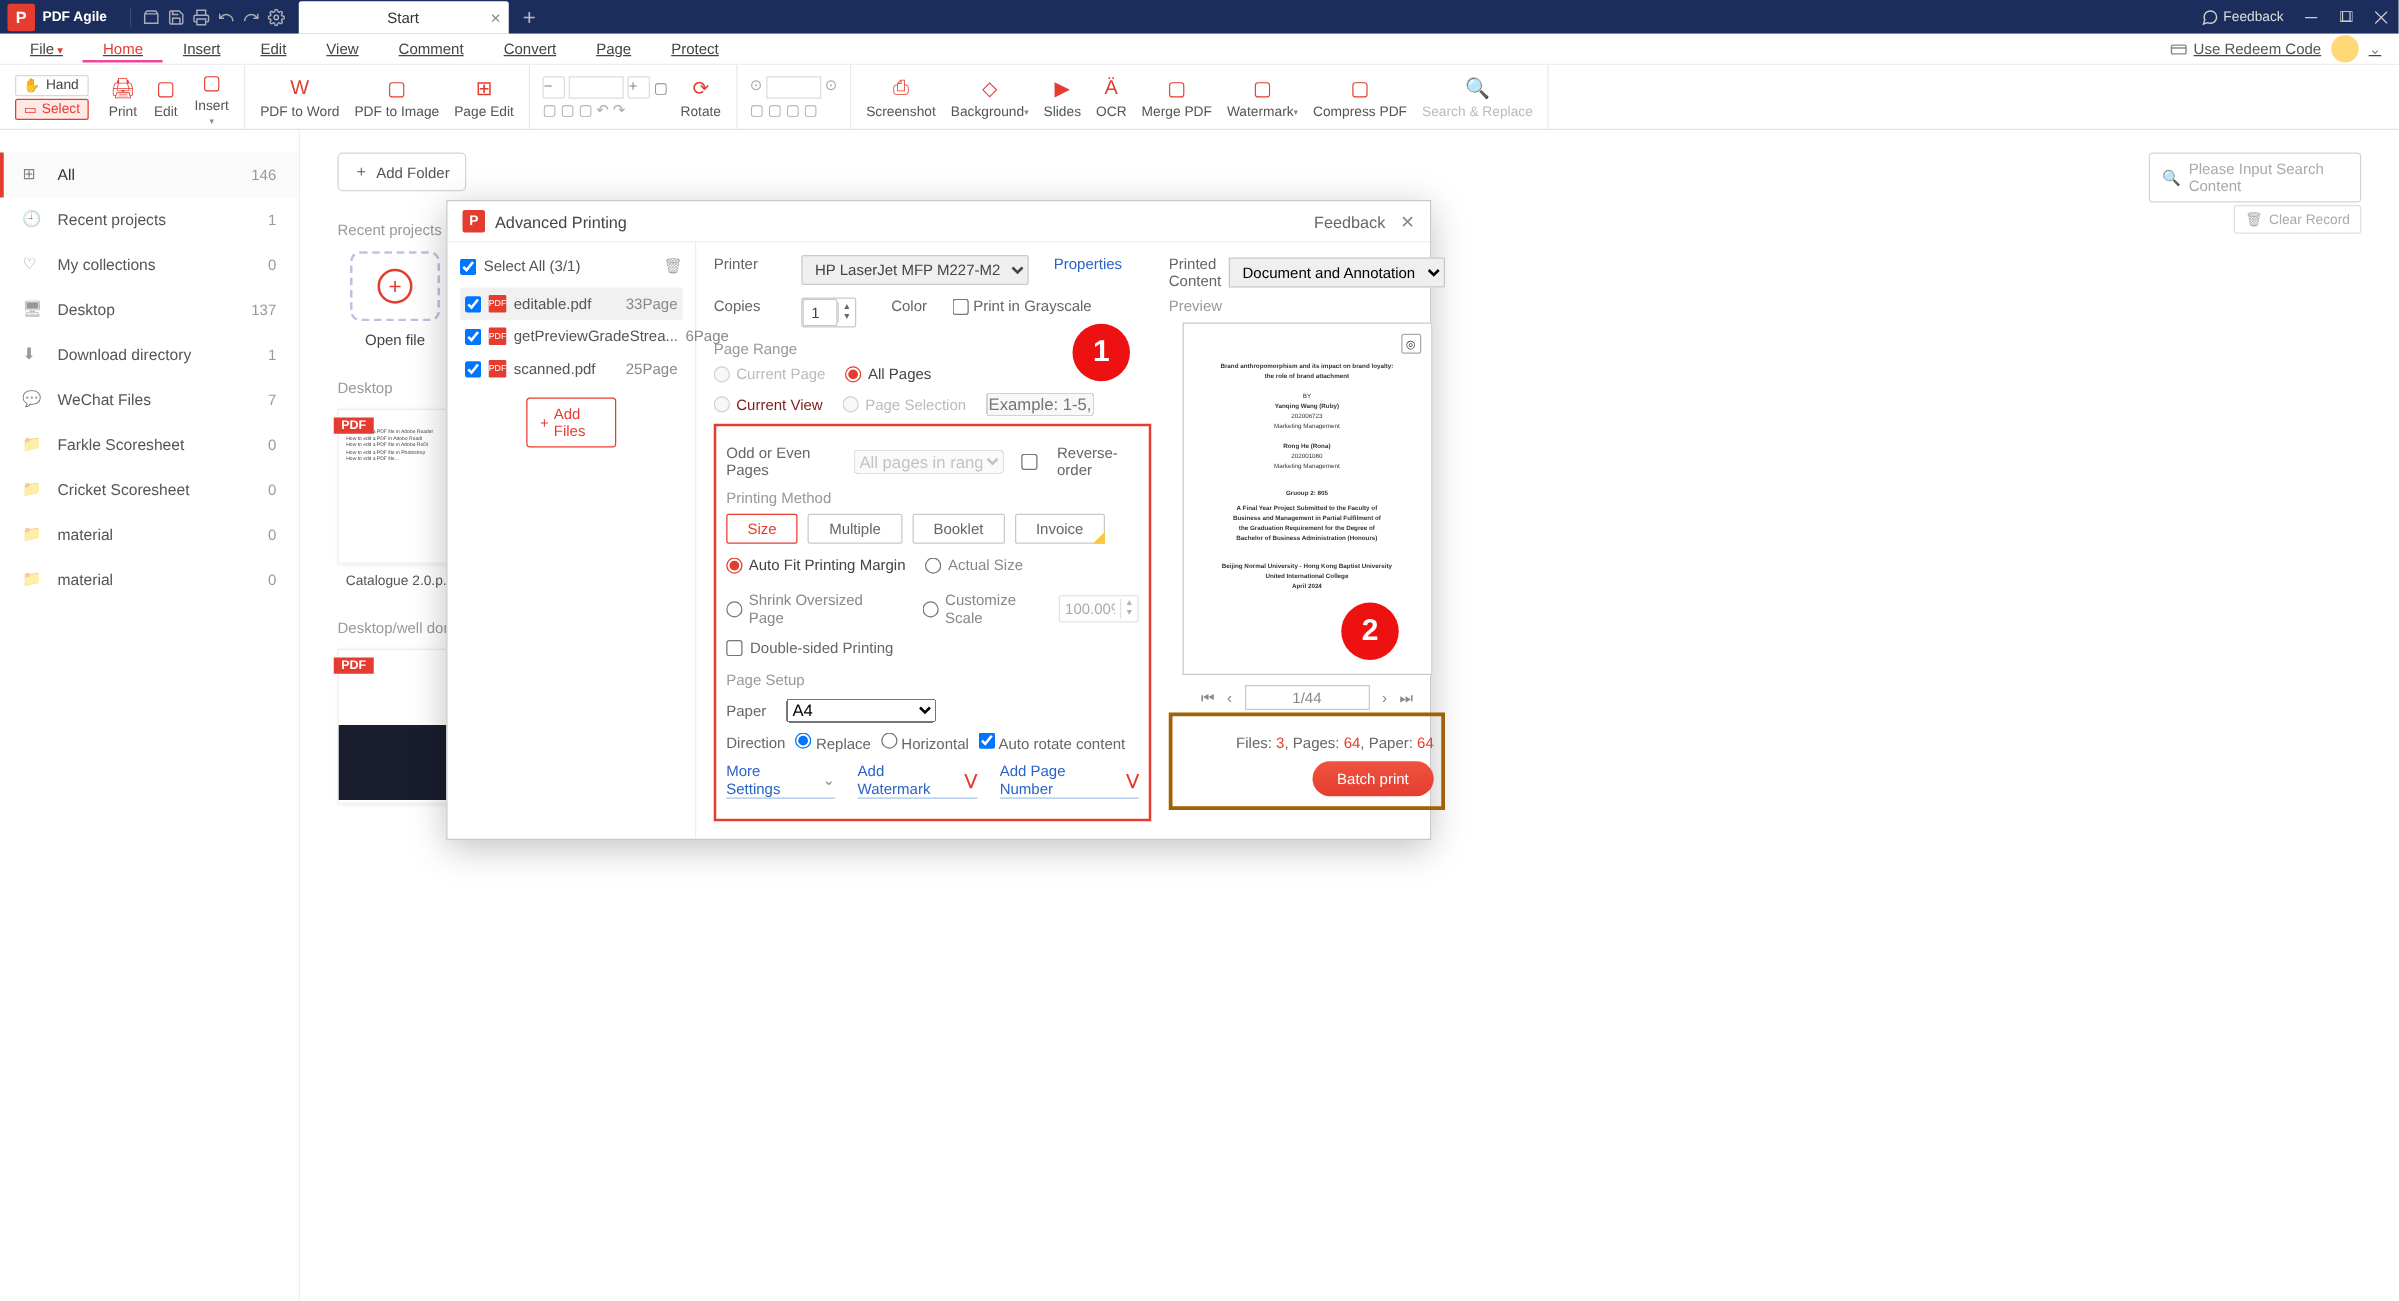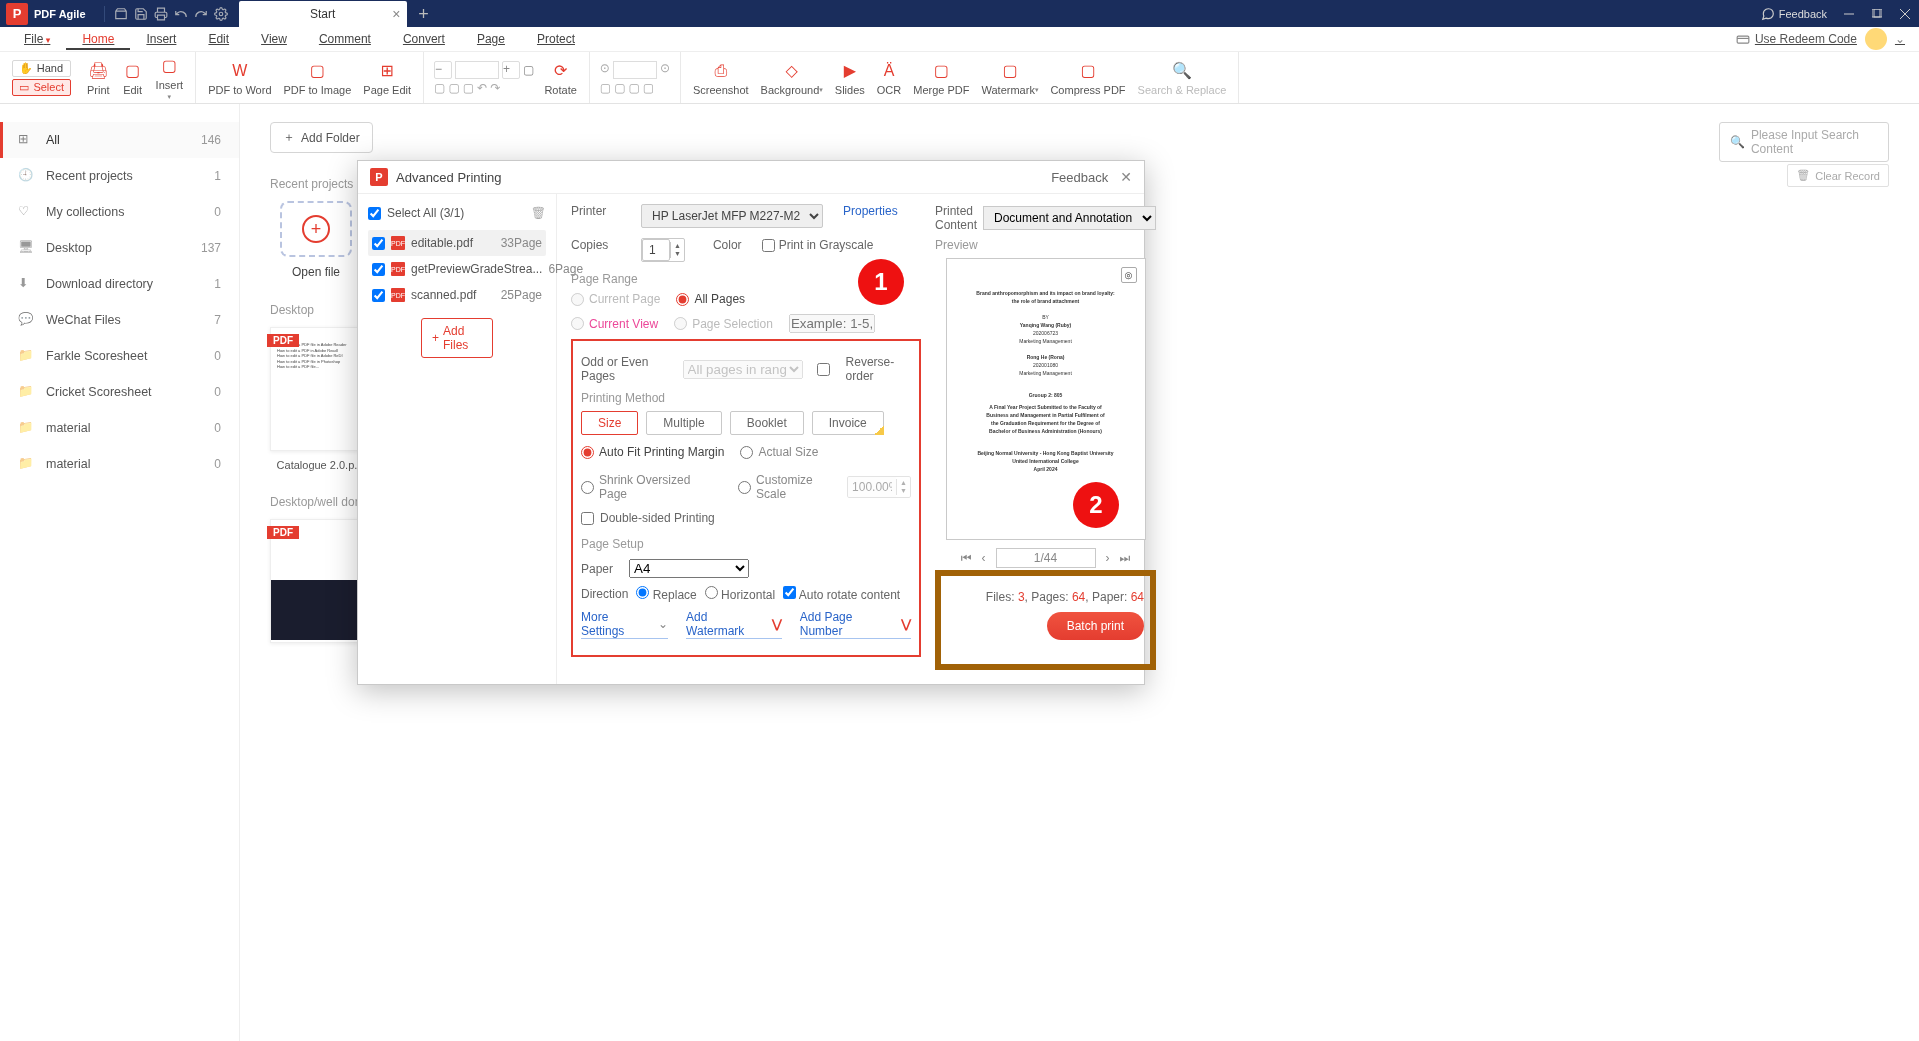--- a/index.html
+++ b/index.html
@@ -25,7 +25,7 @@
 .menubar .menu-item { padding: 3px 16px; cursor: pointer; color: #444;}
 .menubar .menu-item.file { color: #444; }
 .menubar .menu-item.file::after { content:" ▾"; color:#e43d30; font-size:9px;}
-.menubar .menu-item.active { color: #e43d30; border-bottom: 2px solid #404040; padding-bottom: 2px; }
+.menubar .menu-item.active { color: #e43d30; border-bottom: 2px solid #ec4899; padding-bottom: 2px; }
 .menubar .spacer { flex: 1; }
 .menubar .redeem { color: #555; cursor: pointer; display:flex; align-items:center; gap:5px;}
 .menubar .avatar { width:22px; height:22px; border-radius:50%; background:#ffd977; margin:0 8px;}

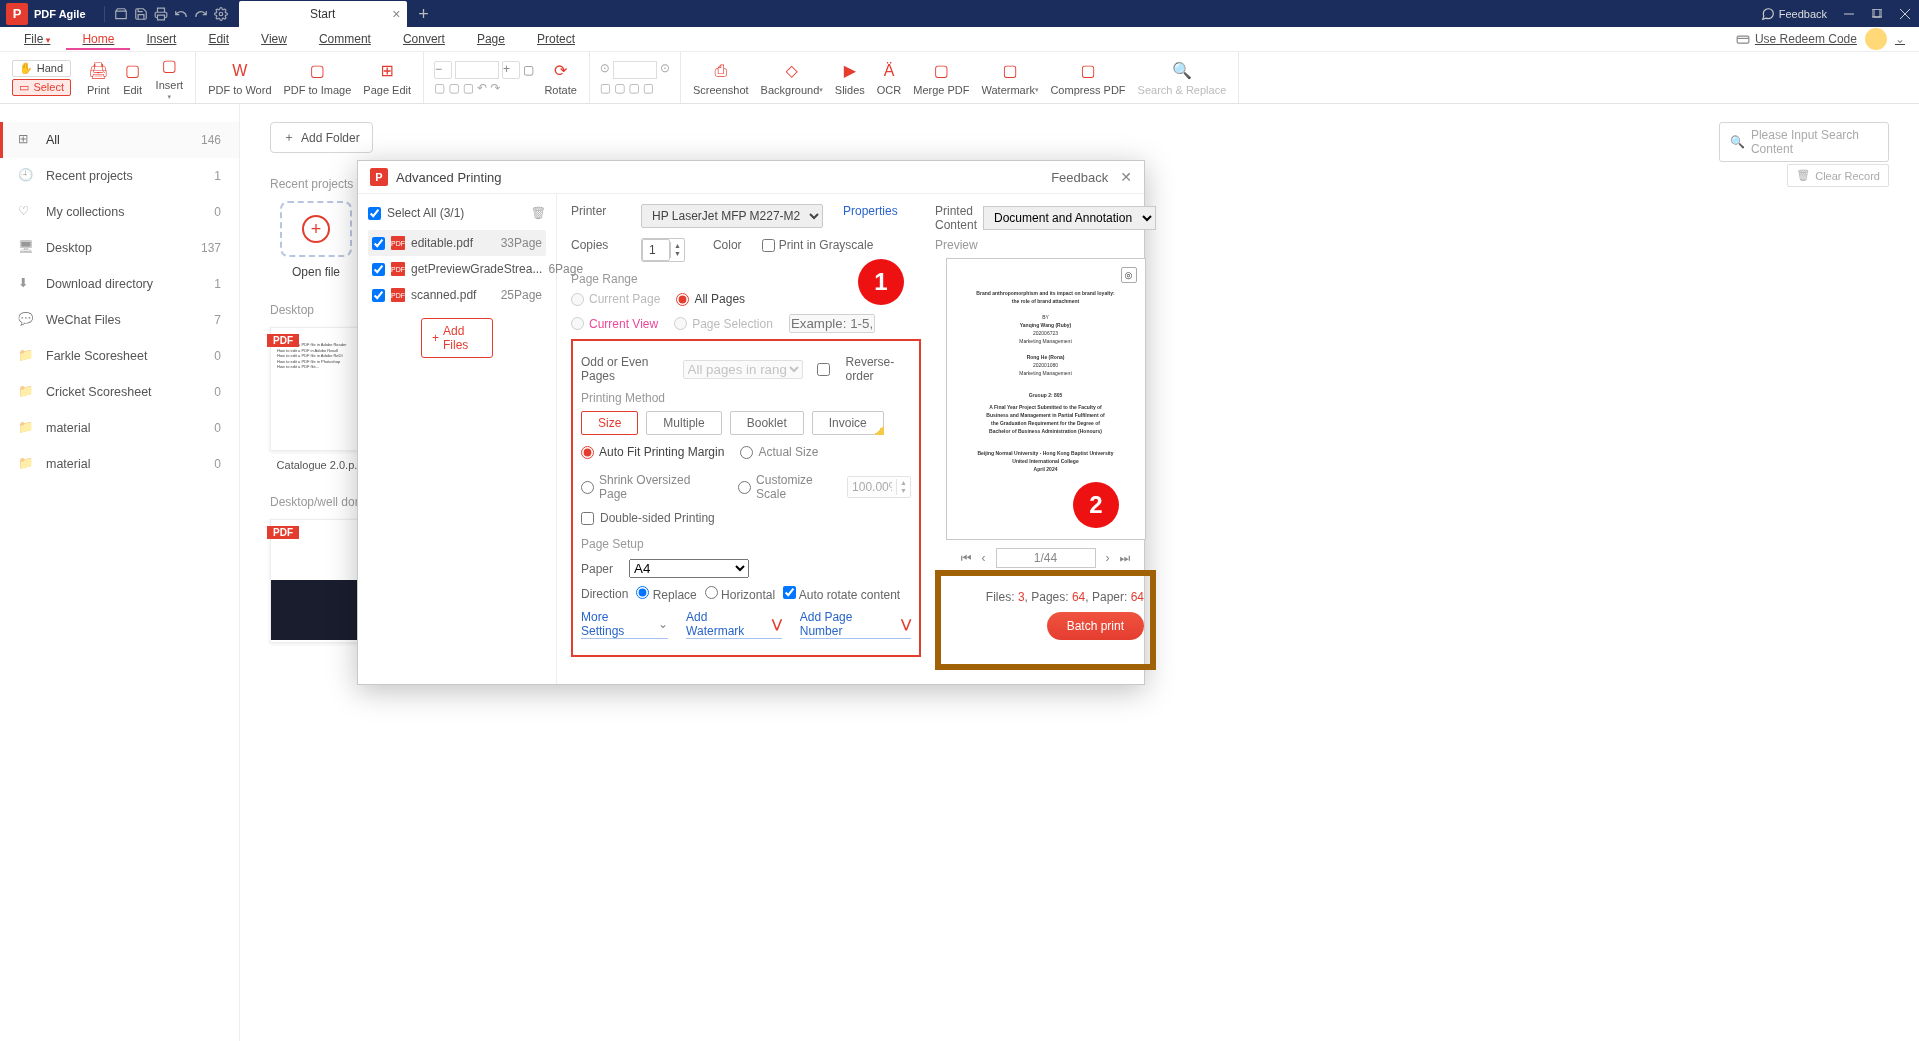--- a/index.html
+++ b/index.html
@@ -529,7 +529,7 @@
         <div class="radio-row">
           <label>
               <input type="radio" name="pr" disabled="" style="">
-              <span style="color:#ec4899;">Current View</span>
+              <span style="color:#7f1d1d;">Current View</span>
             </label>
           <label>
               <input type="radio" name="pr" disabled="" style="">

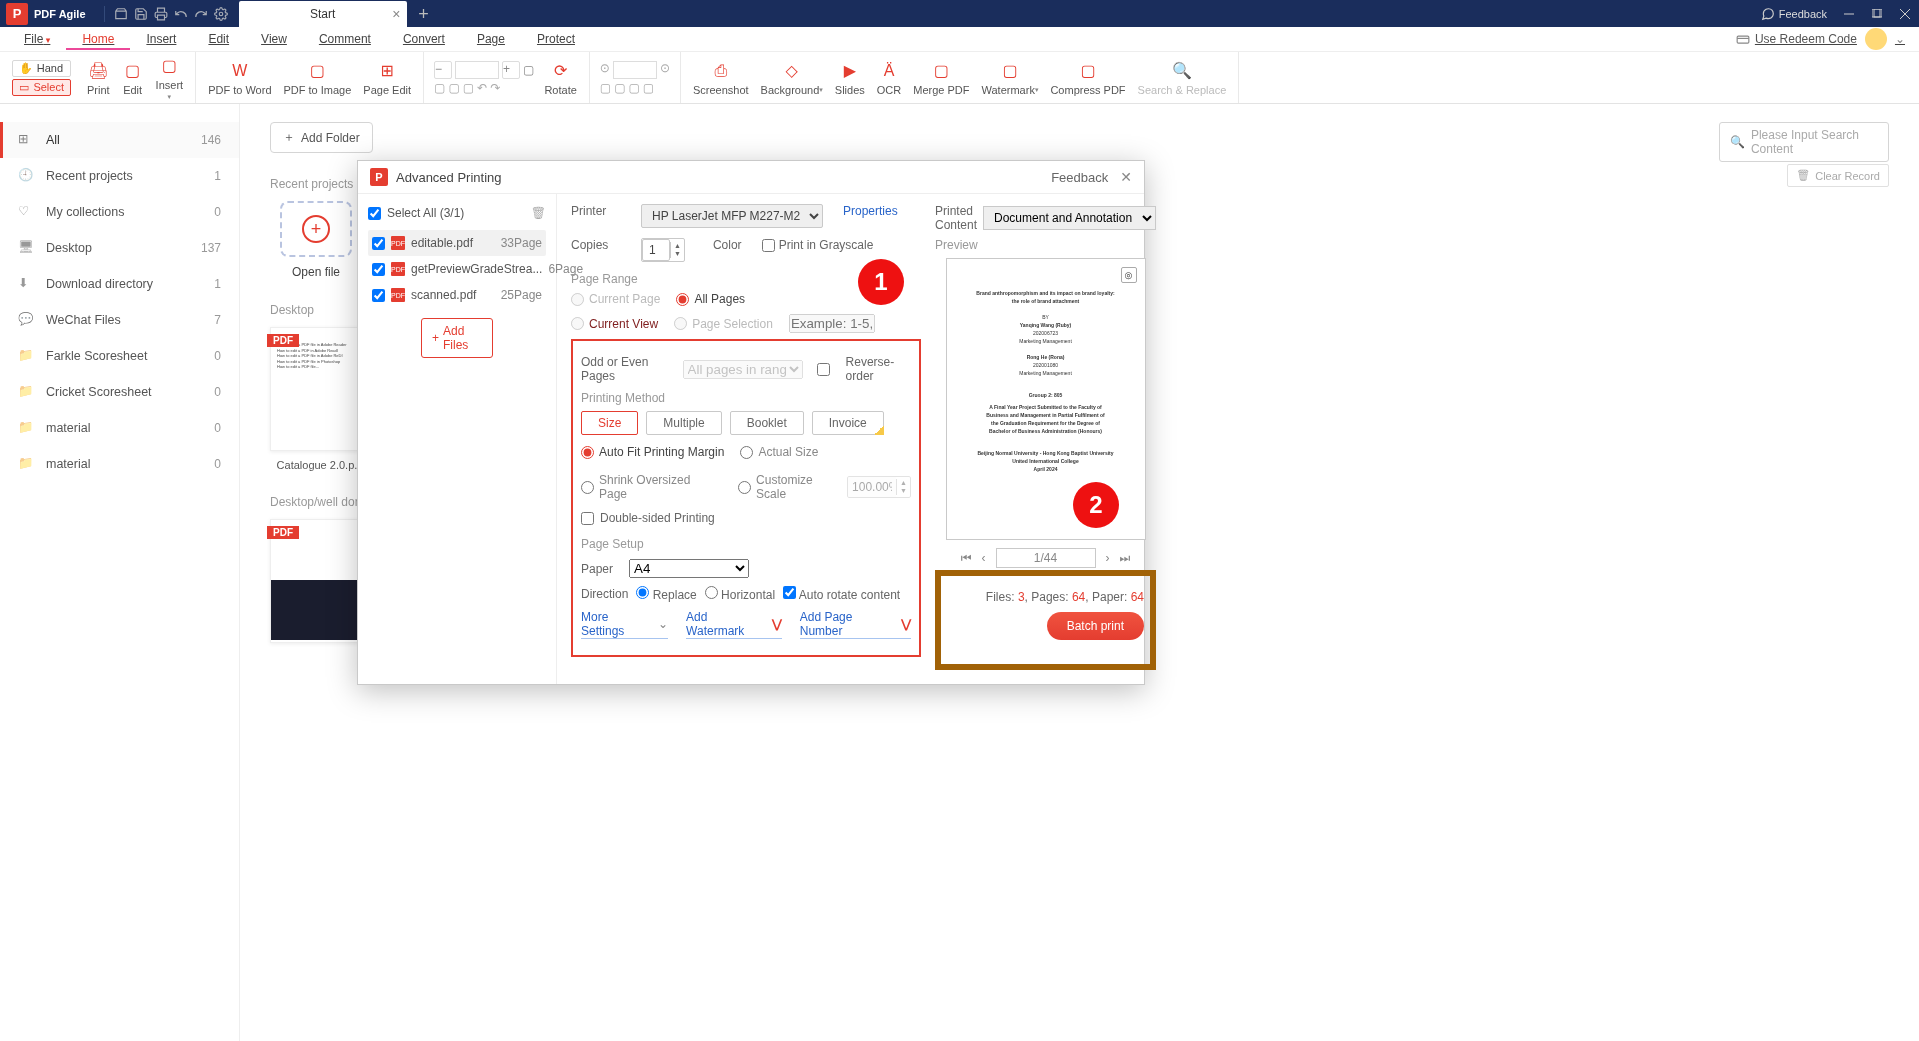--- a/index.html
+++ b/index.html
@@ -112,7 +112,7 @@
 .print-summary { text-align:right; font-size:12px; color:#666; margin-top:10px;}
 .print-summary .rn { color:#e43d30;}
 .batch-btn { background:linear-gradient(#f0533f,#e43d30); color:#fff; border:none; padding:7px 20px; border-radius:14px; cursor:pointer; font-size:12px; margin-top:8px; float:right;}
-.preview-wrap-hl { border:6px solid #a16207; padding:4px 6px 24px; margin-top:2px;}
+.preview-wrap-hl { border:3px solid #a16207; padding:4px 6px 8px; margin-top:2px;}
 .pc-row { display:flex; align-items:center; gap:6px; font-size:12px; color:#666; margin-bottom:6px;}
 .pc-row select { border:1px solid #c9c9c9; padding:3px 6px; font-size:12px;}
 svg { display:block;}

